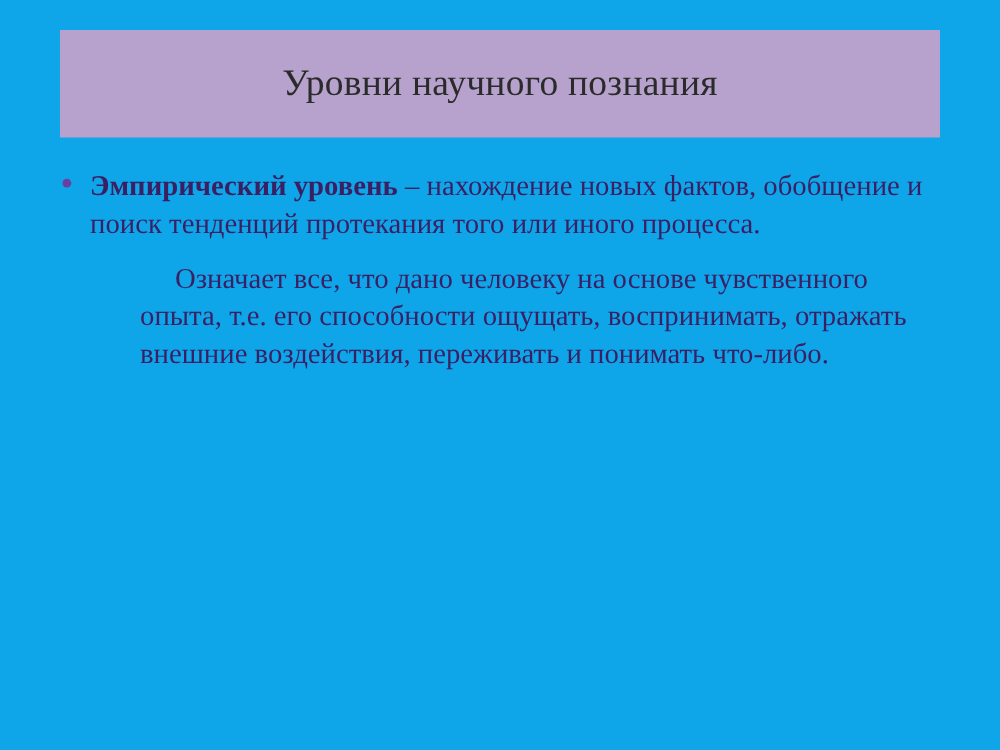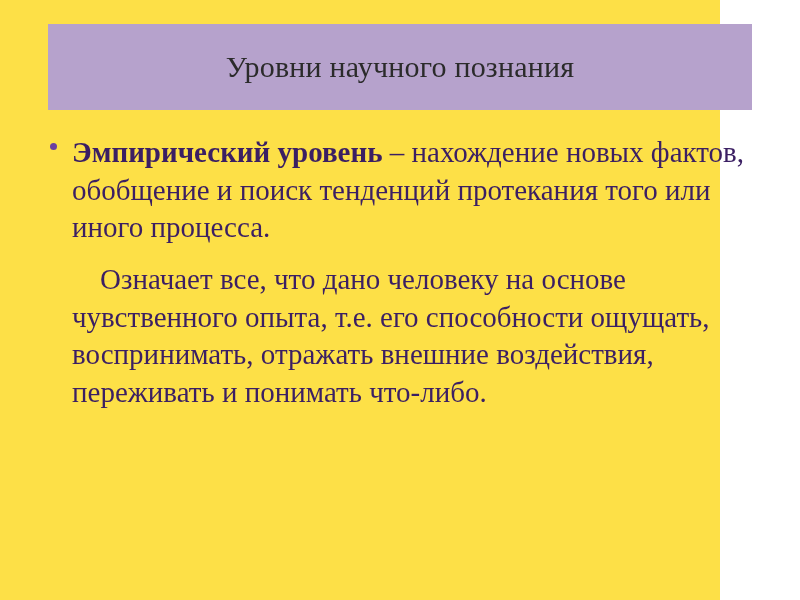--- a/index.html
+++ b/index.html
@@ -15,9 +15,9 @@
   }
   .slide {
     position: relative;
-    width: 720px;
+    width: 800px;
     height: 600px;
-    background: #fde047;
+    background: #0ea5e9;
     box-sizing: border-box;
   }
   .title-band {

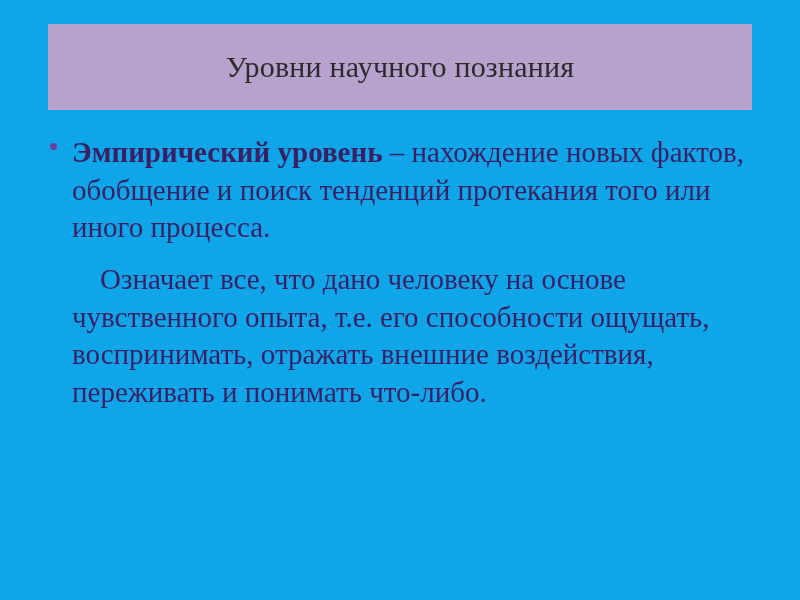--- a/index.html
+++ b/index.html
@@ -64,7 +64,7 @@
   }
   .para {
     font-family: "Liberation Serif", serif;
-    font-size: 29px;
+    font-size: 23px;
     line-height: 1.30;
     color: #3b1f63;
     margin: 0;

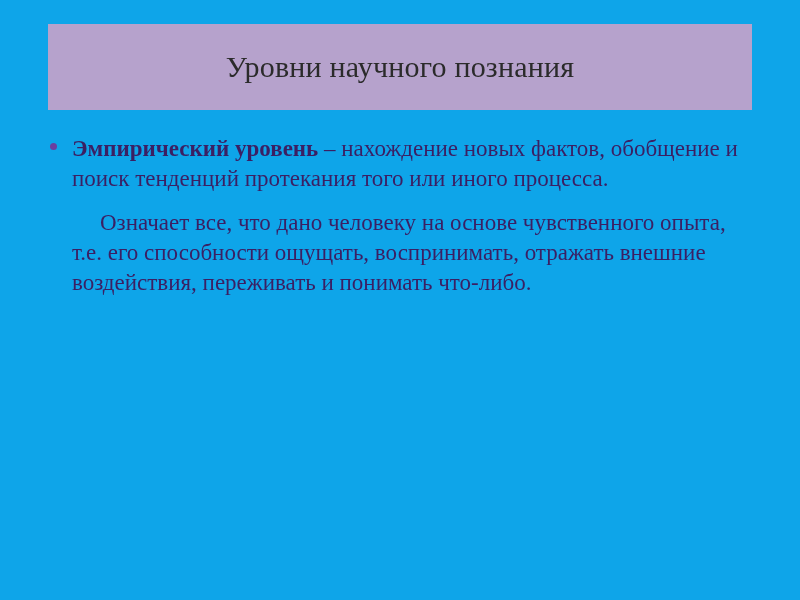--- a/index.html
+++ b/index.html
@@ -73,6 +73,7 @@
   .para.indent {
     text-indent: 28px;
     margin-top: 14px;
+    margin-left: 40px;
   }
   .lead {
     font-weight: bold;

